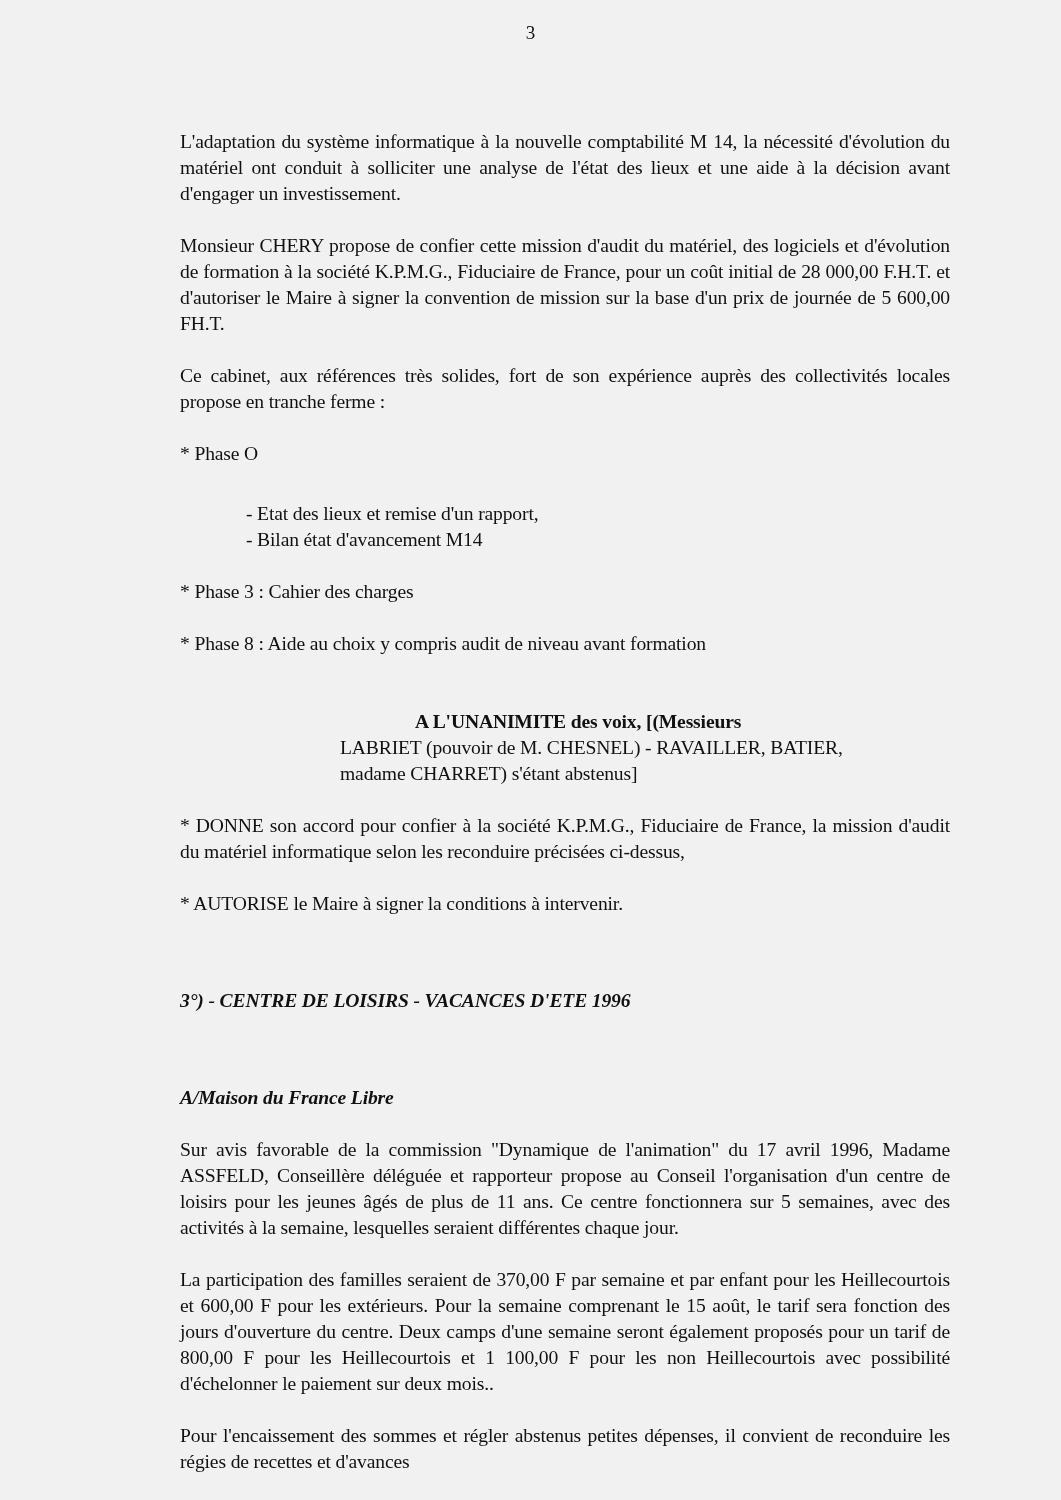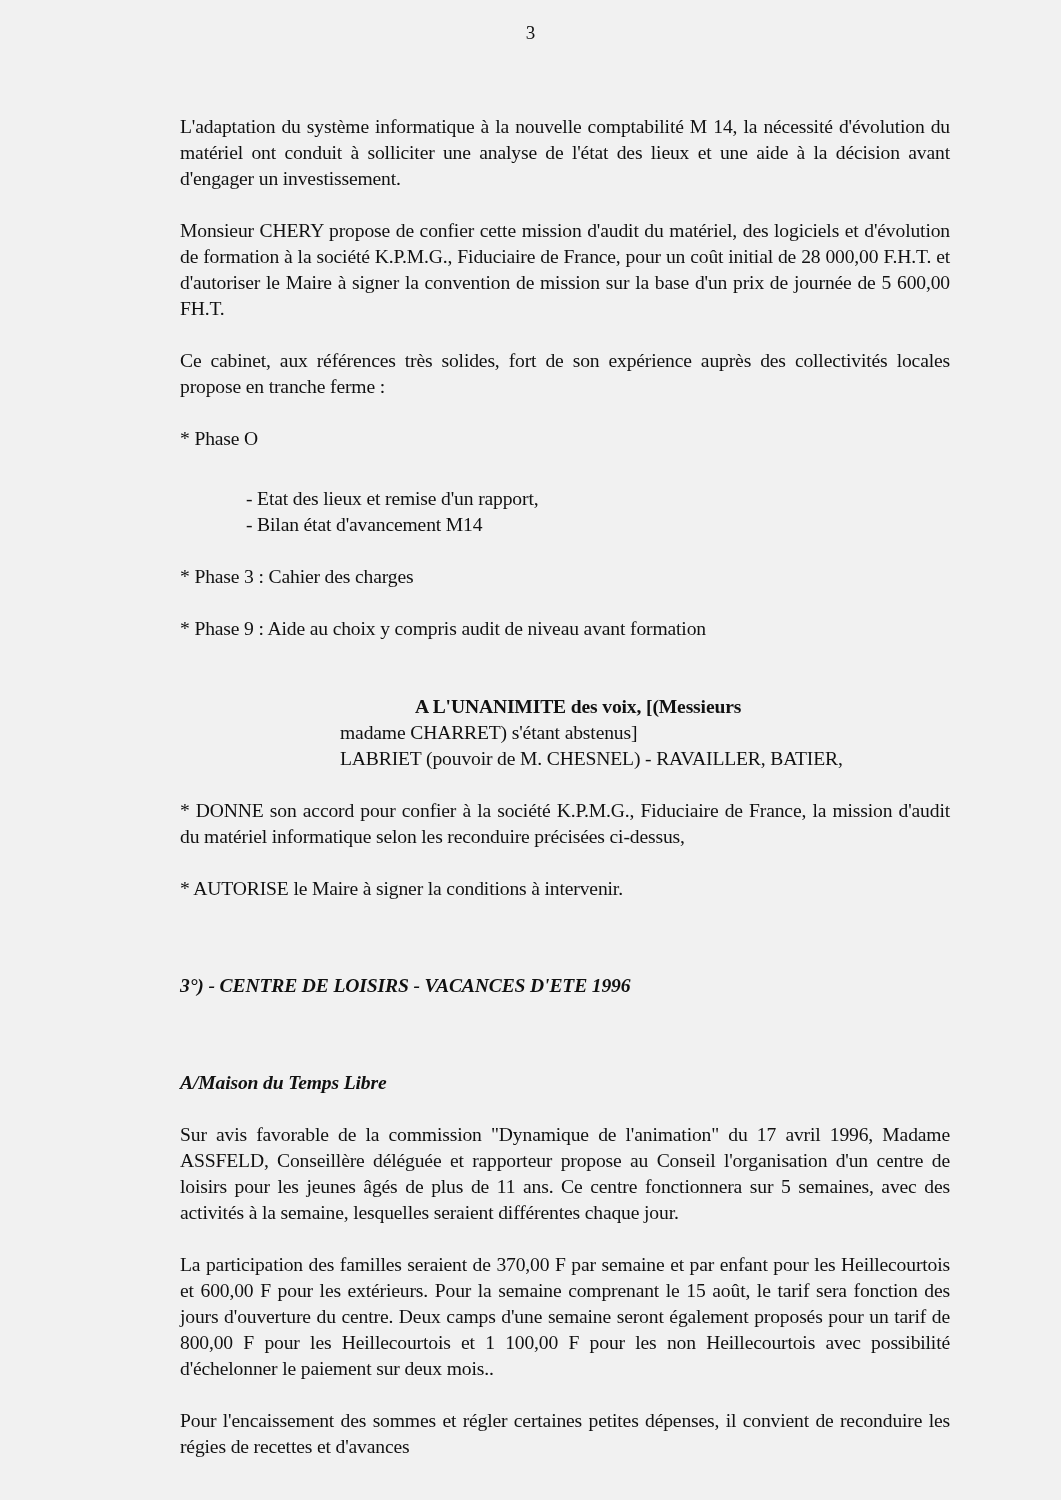--- a/index.html
+++ b/index.html
@@ -26,7 +26,7 @@
     .content {
       position: absolute;
       left: 180px;
-      top: 114px;
+      top: 129px;
       width: 770px;
       font-size: 19.6px;
       line-height: 26px;

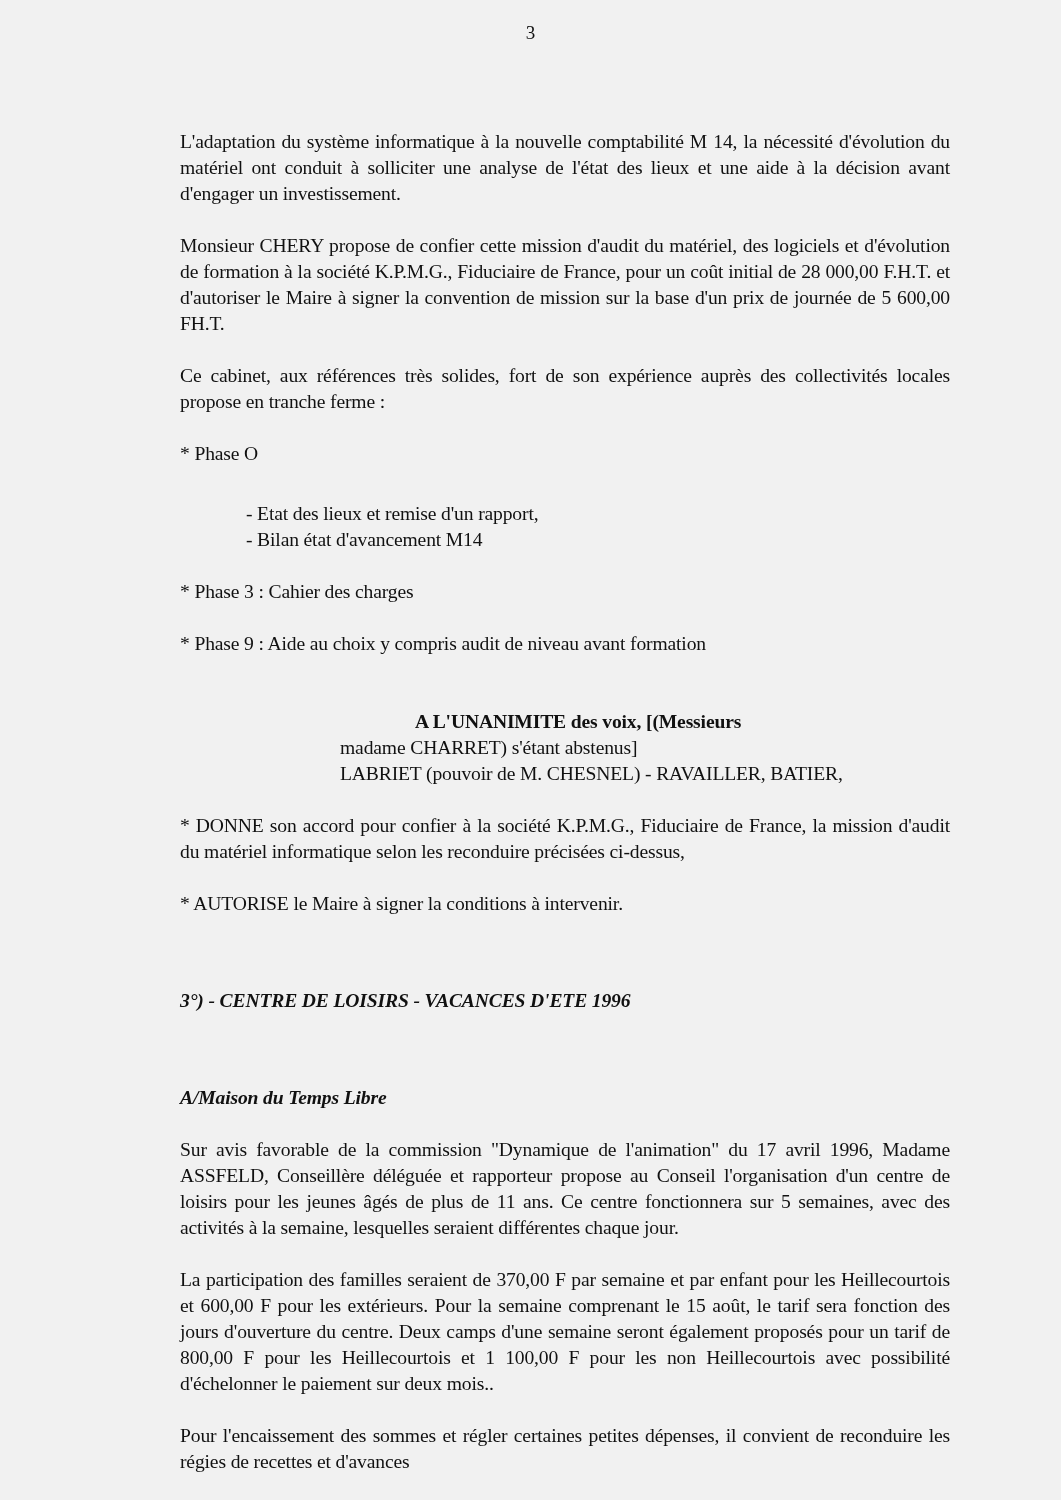--- a/index.html
+++ b/index.html
@@ -79,7 +79,7 @@
   <div class="gap"></div>
   <p>* Phase 3 : Cahier des charges</p>
   <div class="gap"></div>
-  <p>* Phase 9 : Aide au choix y compris audit de niveau avant formation</p>
+  <p>* Phase 8 : Aide au choix y compris audit de niveau avant formation</p>
   <div class="gap"></div>
 
   <div class="gap"></div>

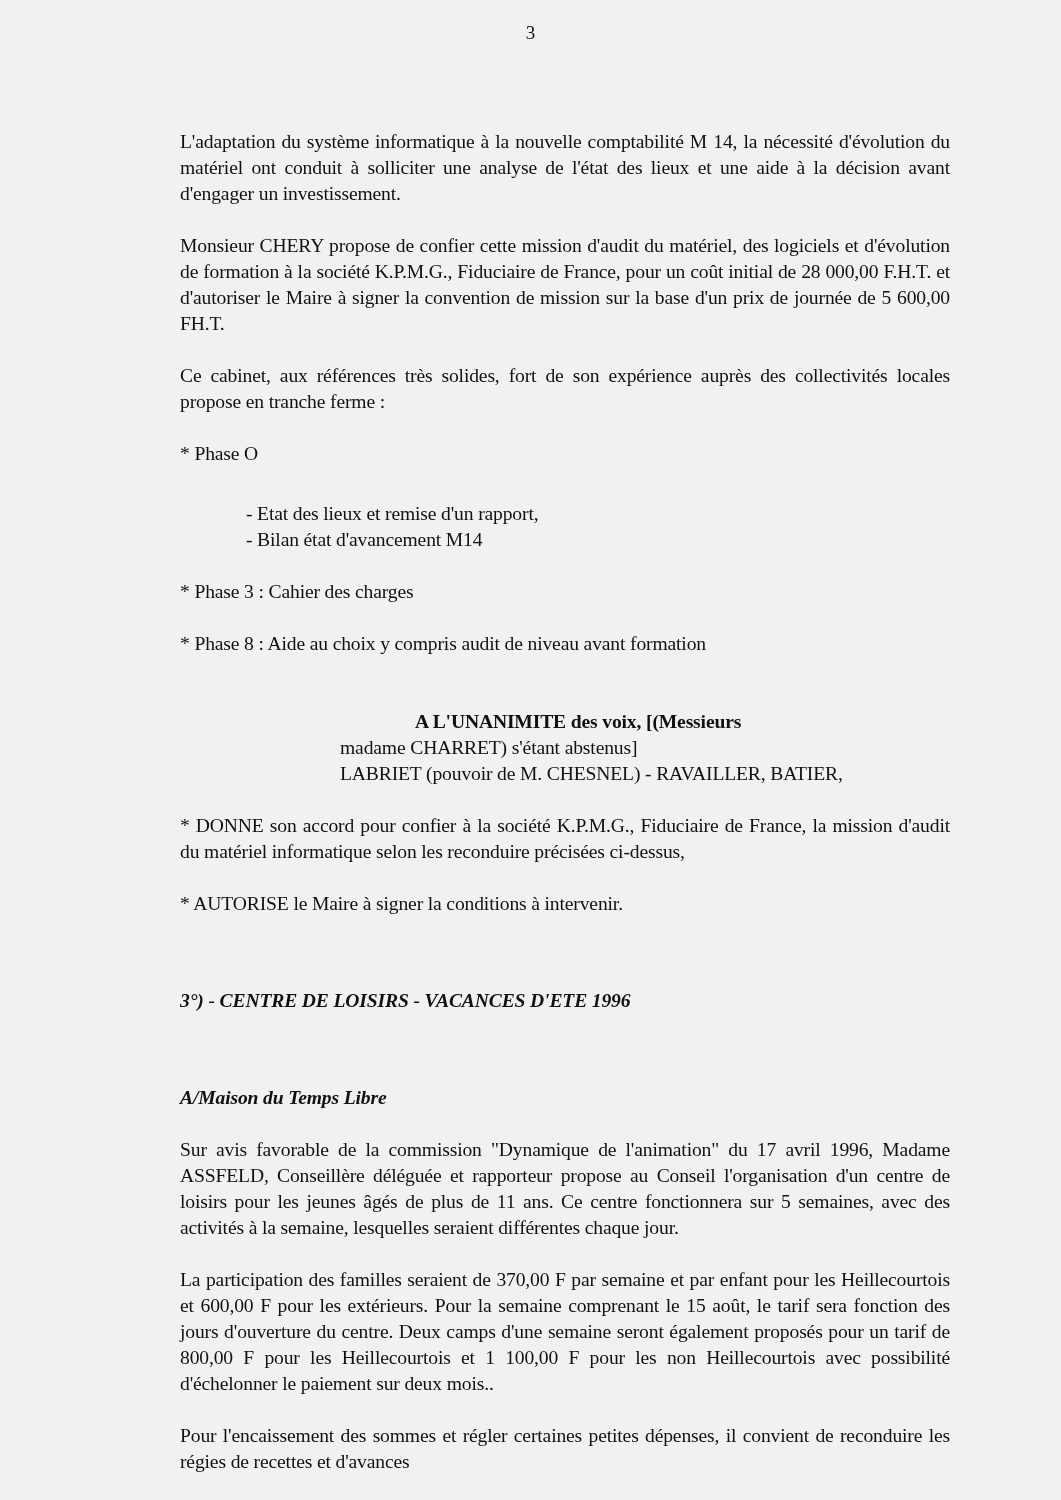--- a/index.html
+++ b/index.html
@@ -85,8 +85,8 @@
   <div class="gap"></div>
   <div>
     <p class="vote-first">A L'UNANIMITE des voix, [(Messieurs</p>
+    <p class="vote-block">LABRIET (pouvoir de M. CHESNEL) - RAVAILLER, BATIER,</p>
     <p class="vote-block">madame CHARRET) s'étant abstenus]</p>
-    <p class="vote-block">LABRIET (pouvoir de M. CHESNEL) - RAVAILLER, BATIER,</p>
   </div>
   <div class="gap"></div>
 

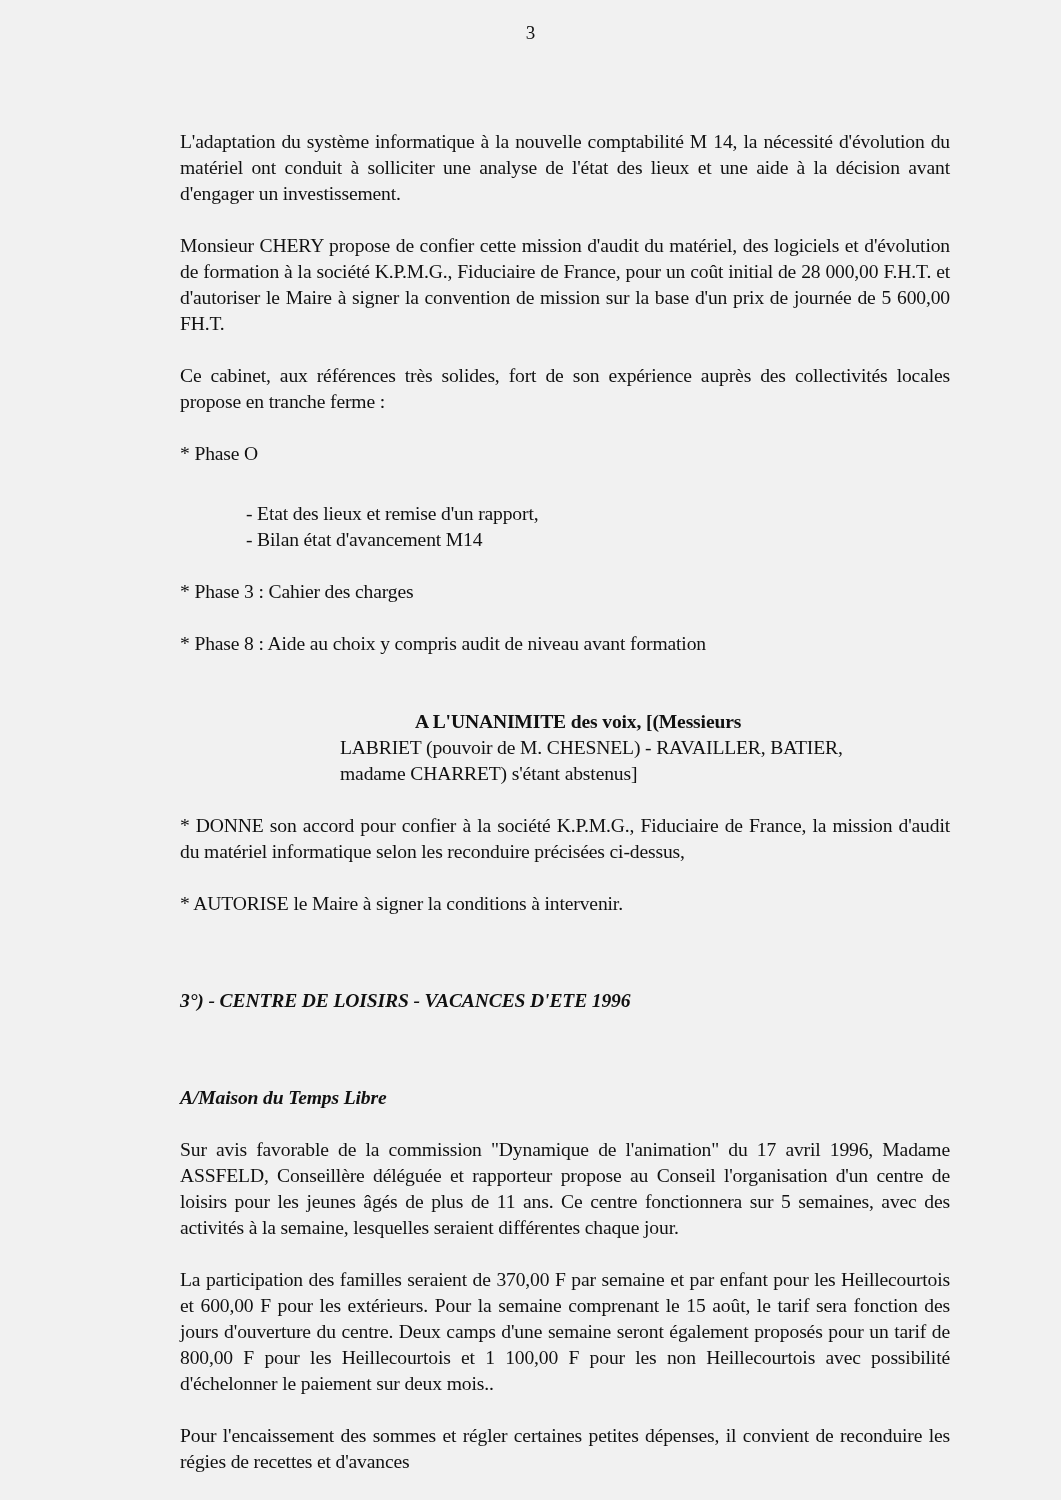--- a/index.html
+++ b/index.html
@@ -97,7 +97,7 @@
 
   <p class="heading">3°) - CENTRE DE LOISIRS - VACANCES D'ETE 1996</p>
   <div class="gap"></div>
-  <p class="heading">A/Maison du Temps Libre</p>
+  <p class="heading">A/Maison du France Libre</p>
   <div class="gap"></div>
   <p>Sur avis favorable de la commission "Dynamique de l'animation" du 17 avril 1996, Madame ASSFELD, Conseillère déléguée et rapporteur propose au Conseil l'organisation d'un centre de loisirs pour les jeunes âgés de plus de 11 ans. Ce centre fonctionnera sur 5 semaines, avec des activités à la semaine, lesquelles seraient différentes chaque jour.</p>
   <div class="gap"></div>

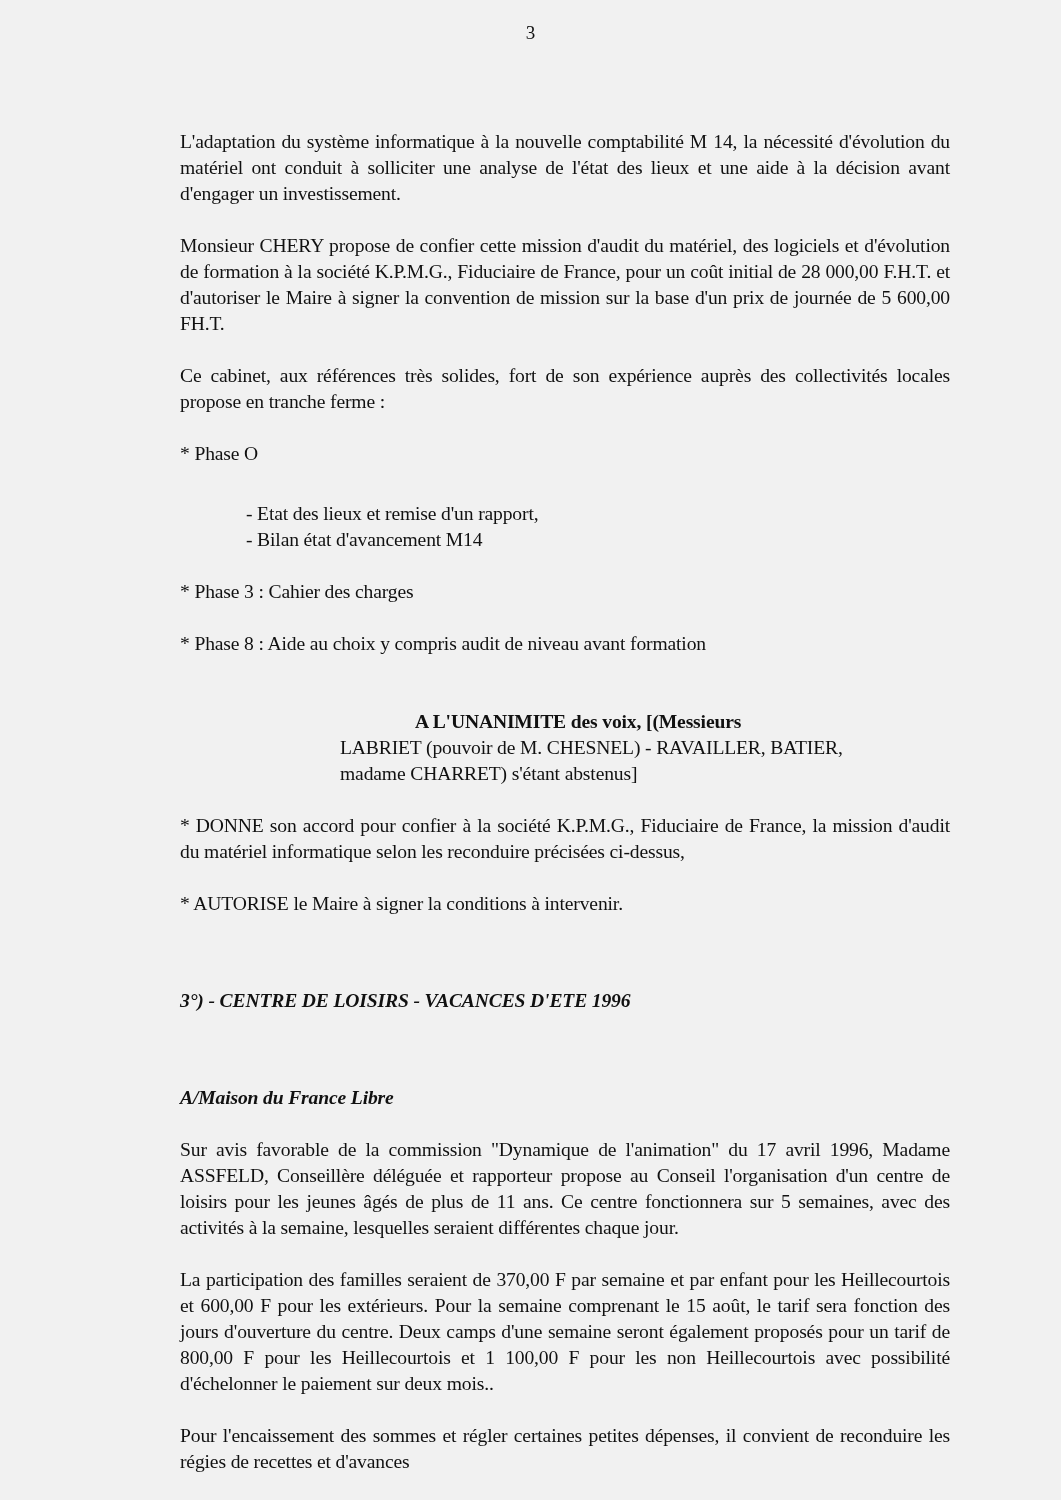--- a/index.html
+++ b/index.html
@@ -103,7 +103,7 @@
   <div class="gap"></div>
   <p>La participation des familles seraient de 370,00 F par semaine et par enfant pour les Heillecourtois et 600,00 F pour les extérieurs. Pour la semaine comprenant le 15 août, le tarif sera fonction des jours d'ouverture du centre. Deux camps d'une semaine seront également proposés pour un tarif de 800,00 F pour les Heillecourtois et 1 100,00 F pour les non Heillecourtois avec possibilité d'échelonner le paiement sur deux mois..</p>
   <div class="gap"></div>
-  <p>Pour l'encaissement des sommes et régler certaines petites dépenses, il convient de reconduire les régies de recettes et d'avances</p>
+  <p>Pour l'encaissement des sommes et régler abstenus petites dépenses, il convient de reconduire les régies de recettes et d'avances</p>
 </div>
 
 </body></html>

